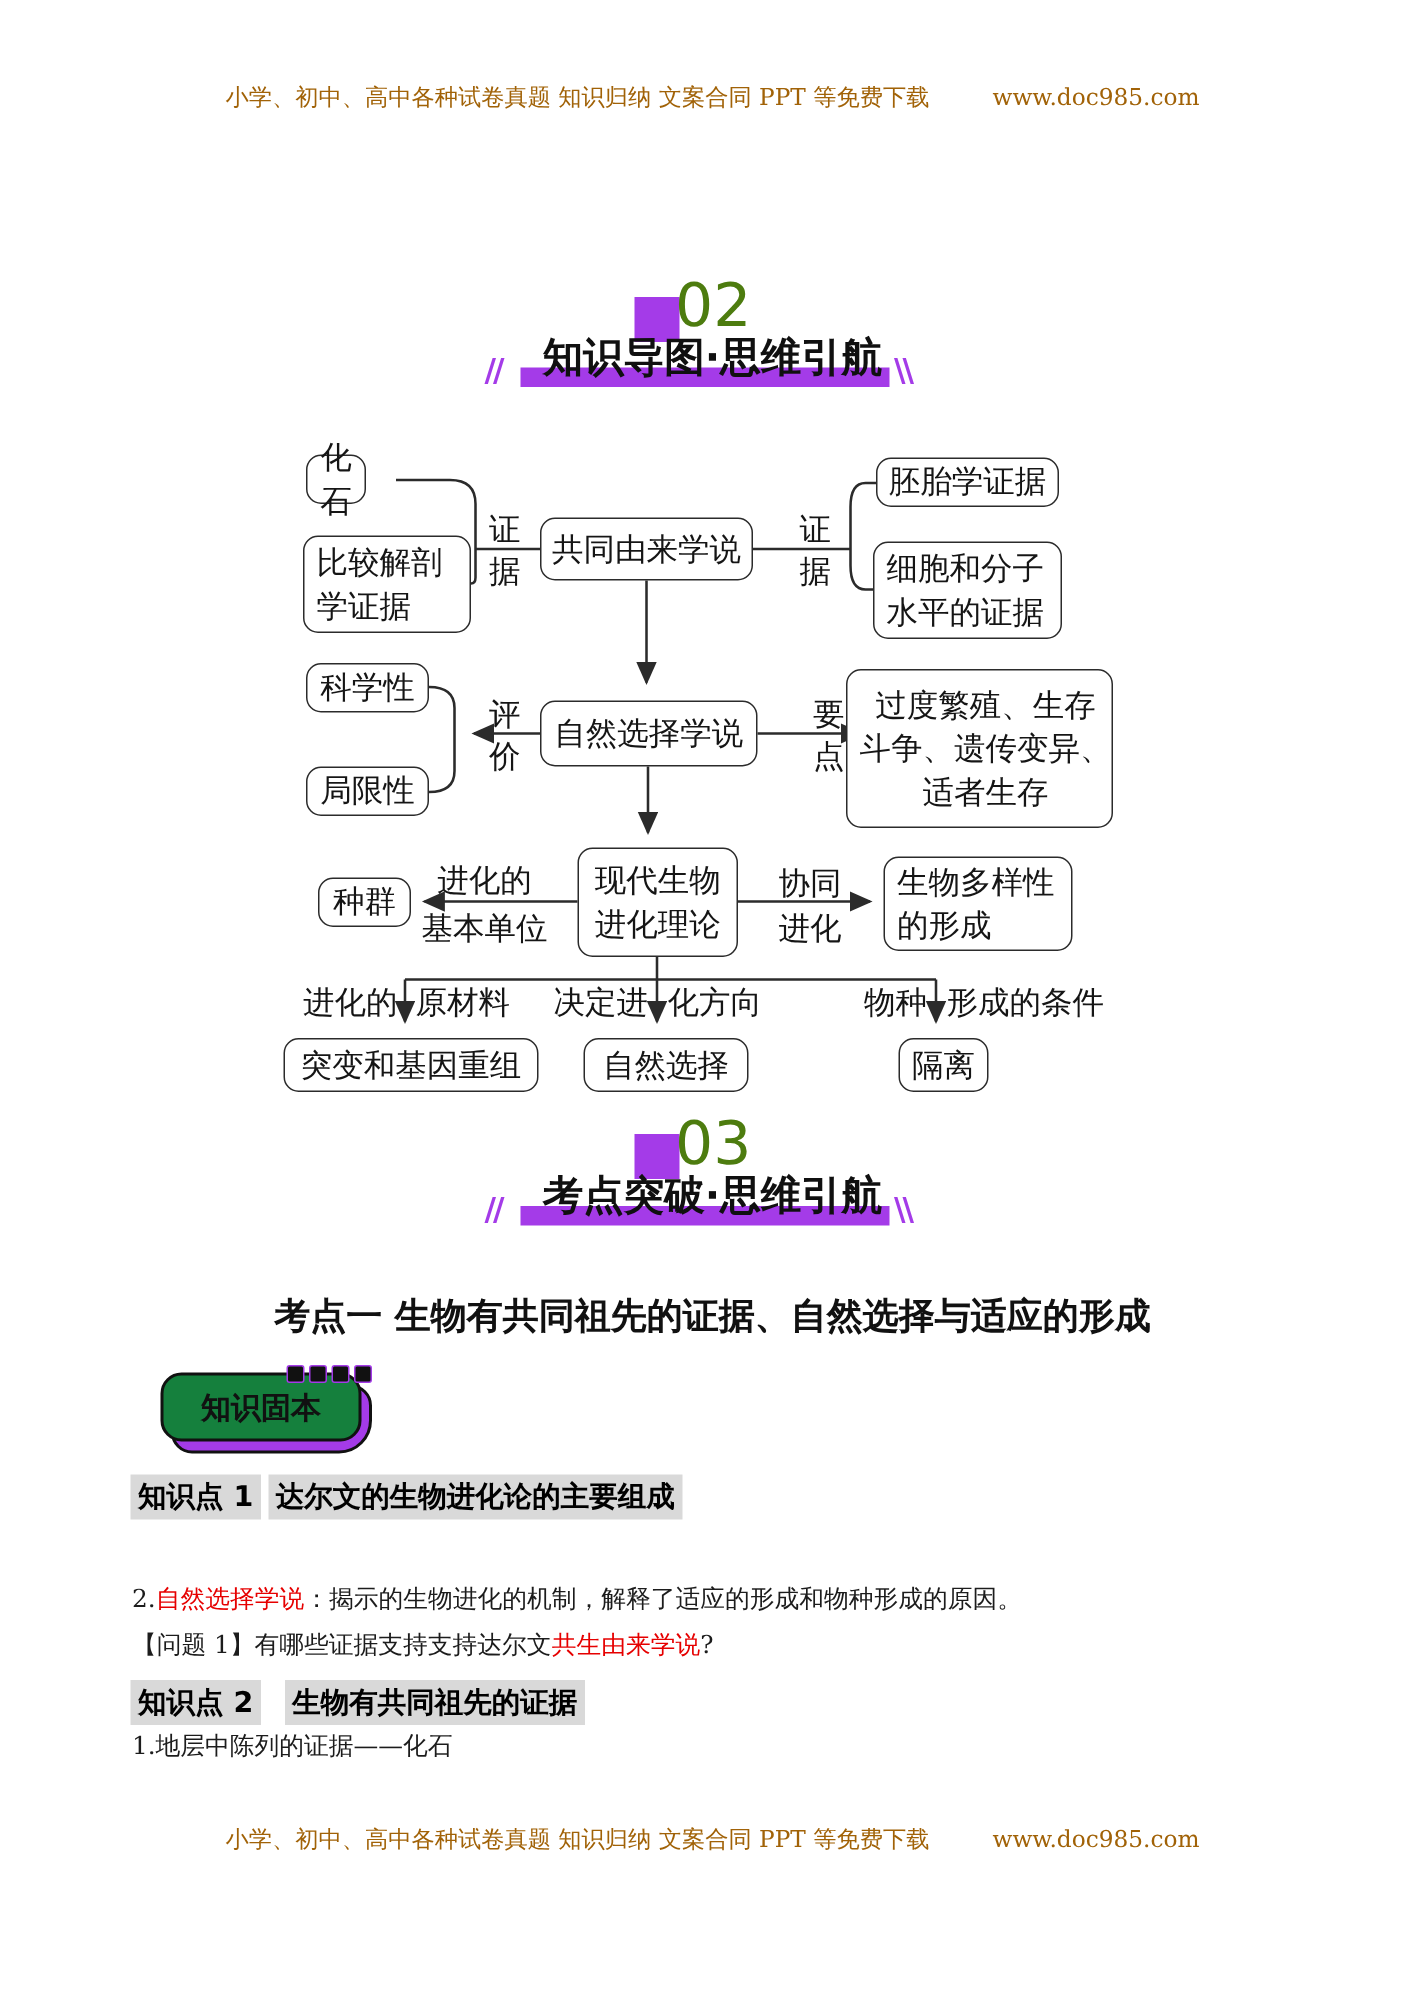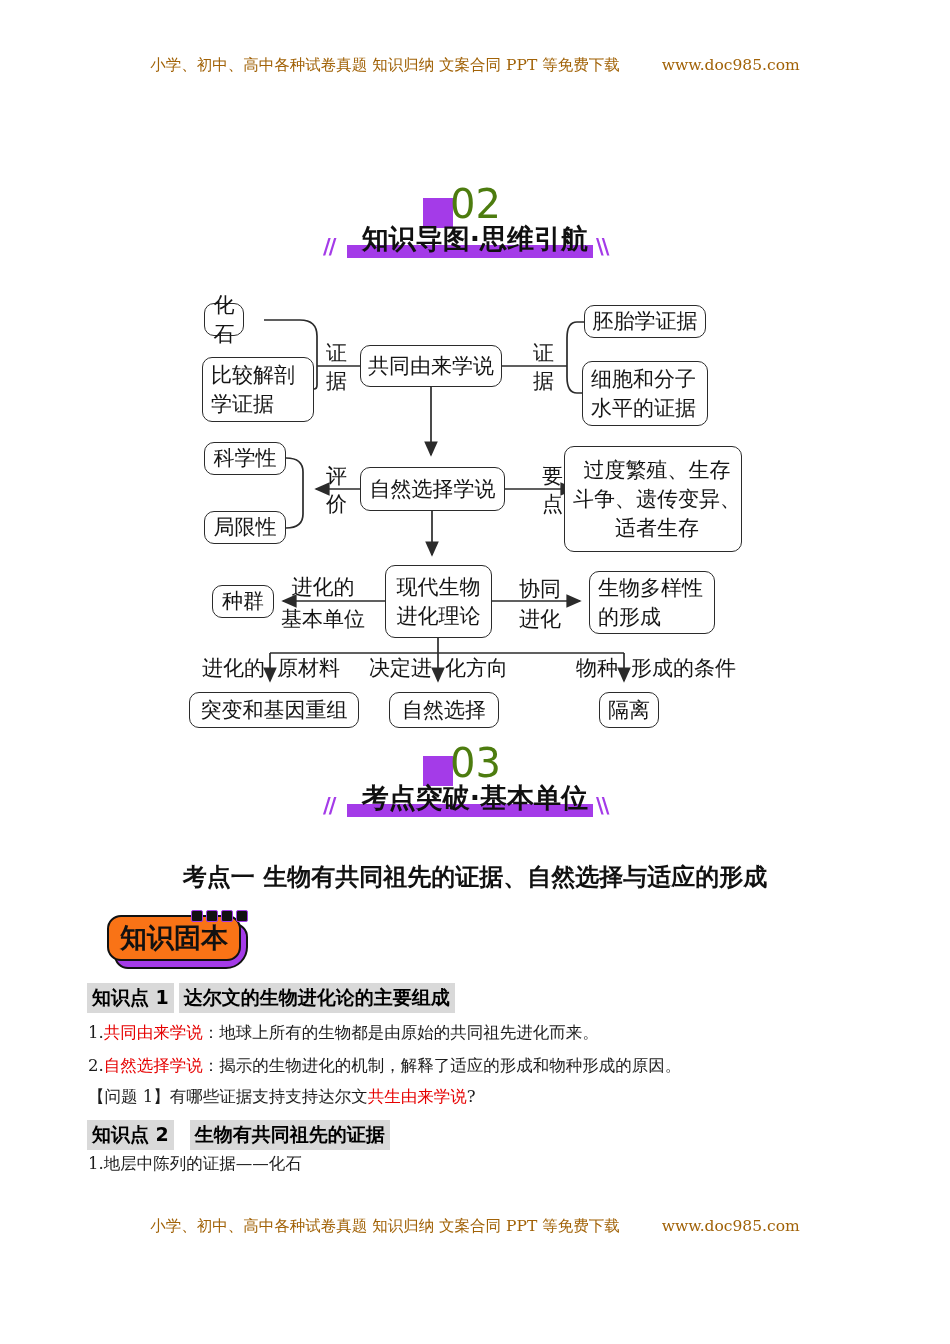--- a/index.html
+++ b/index.html
@@ -134,7 +134,7 @@
   <div class="abs sq" style="left:423px;top:756px;"></div>
   <div class="abs secnum" style="left:450px;top:743px;">03</div>
   <div class="abs secbar" style="left:347px;top:804px;width:246px;"></div>
-  <div class="abs sectitle" style="left:0;right:0;top:783px;text-align:center;">考点突破·基本单位</div>
+  <div class="abs sectitle" style="left:0;right:0;top:783px;text-align:center;">考点突破·思维引航</div>
   <div class="abs slash" style="left:323px;top:794px;">//</div>
   <div class="abs slash" style="left:596px;top:794px;">\\</div>
 

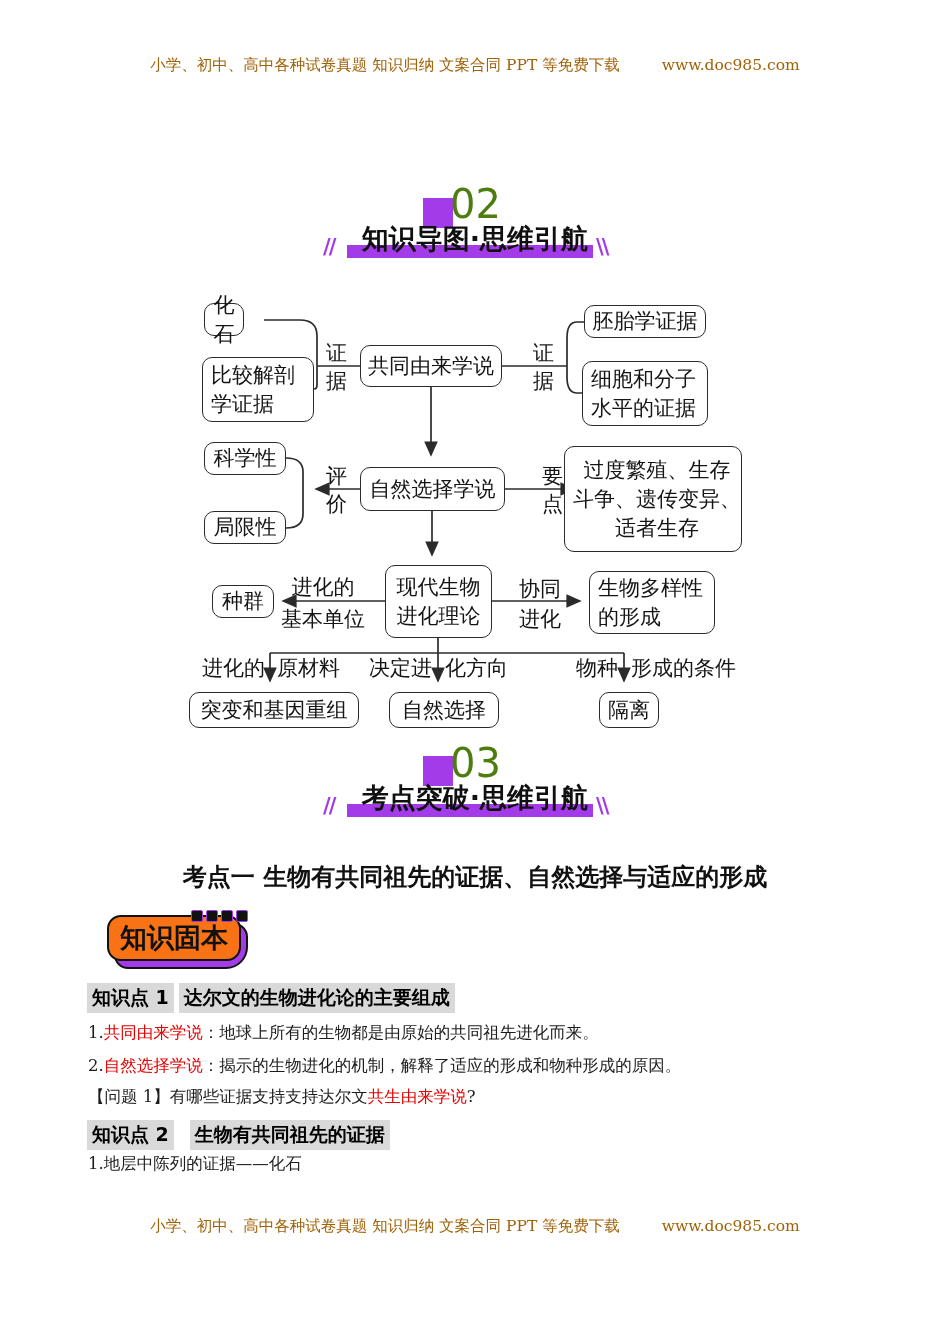--- a/index.html
+++ b/index.html
@@ -31,9 +31,9 @@
   
   .badge-purple{position:absolute;left:7px;top:8px;width:130px;height:42px;background:#a43be8;
                 border:2.5px solid #111;border-radius:14px 14px 22px 14px;}
-  .badge-white{position:absolute;left:0;top:0;width:130px;height:42px;background:#f97316;
+  .badge-white{position:absolute;left:0;top:0;width:130px;height:42px;background:#15803d;
                border:2.5px solid #111;border-radius:14px;display:flex;align-items:center;justify-content:center;
-               font-family:"DejaVu Sans","Liberation Sans",sans-serif;font-size:27px;font-weight:bold;color:#111;}
+               font-family:"DejaVu Sans","Liberation Sans",sans-serif;font-size:20px;font-weight:bold;color:#111;}
   .badge-sq{position:absolute;top:-7px;left:82px;display:flex;gap:3px;}
   .badge-sq span{width:10px;height:10px;background:#111;border:1.5px solid #a43be8;border-radius:2px;display:block;}
   

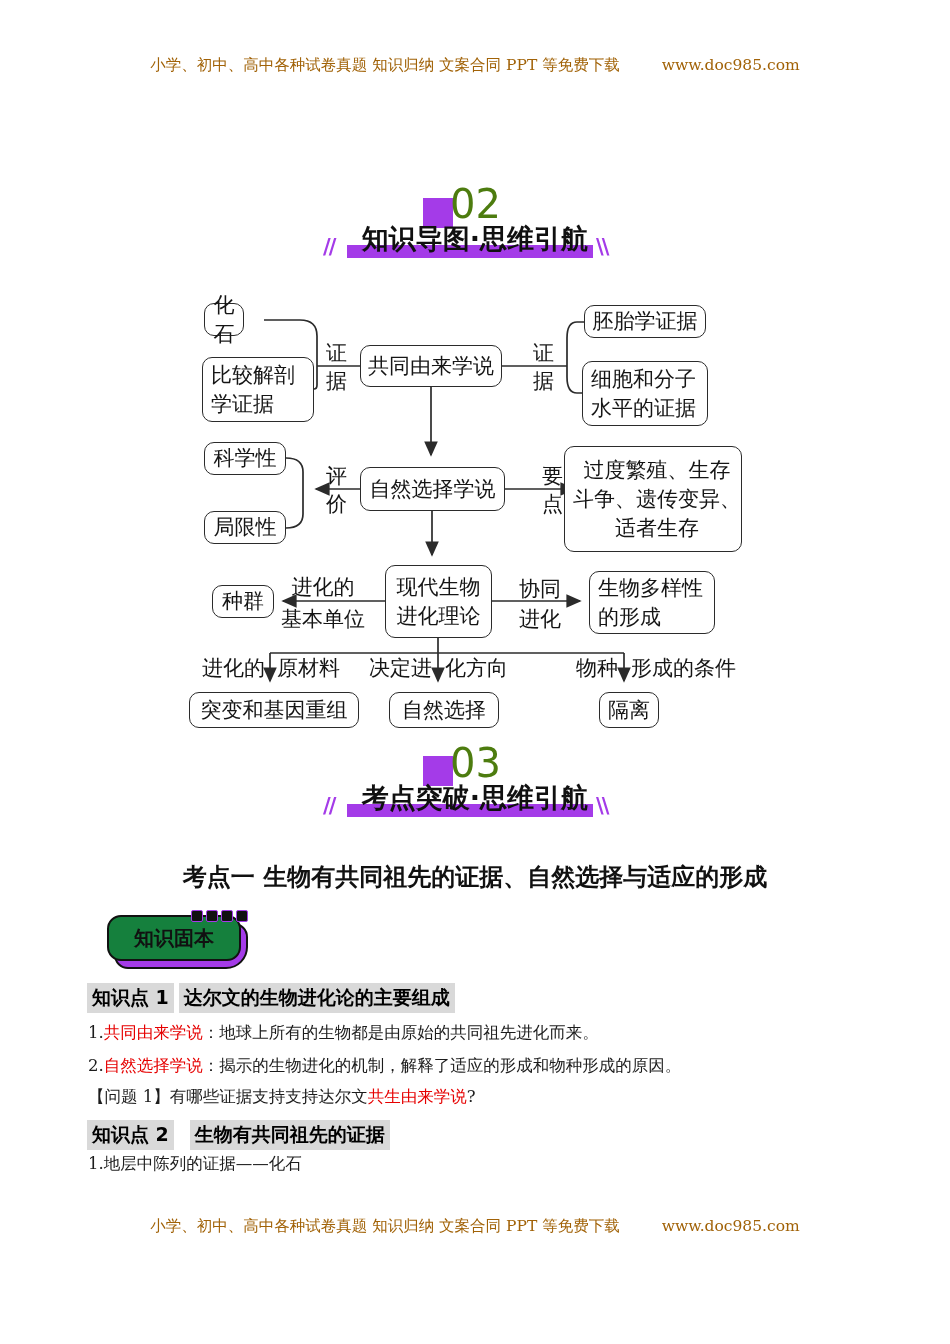--- a/index.html
+++ b/index.html
@@ -157,9 +157,6 @@
     <span class="tag">知识点 1</span><span style="display:inline-block;width:5px;"></span><span class="ttl">达尔文的生物进化论的主要组成</span>
   </div>
 
-  <div class="abs bodyline" style="left:88px;top:1022px;">
-    <span>1.</span><span class="red">共同由来学说</span><span>：地球上所有的生物都是由原始的共同祖先进化而来。</span>
-  </div>
   <div class="abs bodyline" style="left:88px;top:1055px;">
     <span>2.</span><span class="red">自然选择学说</span><span>：揭示的生物进化的机制，解释了适应的形成和物种形成的原因。</span>
   </div>

